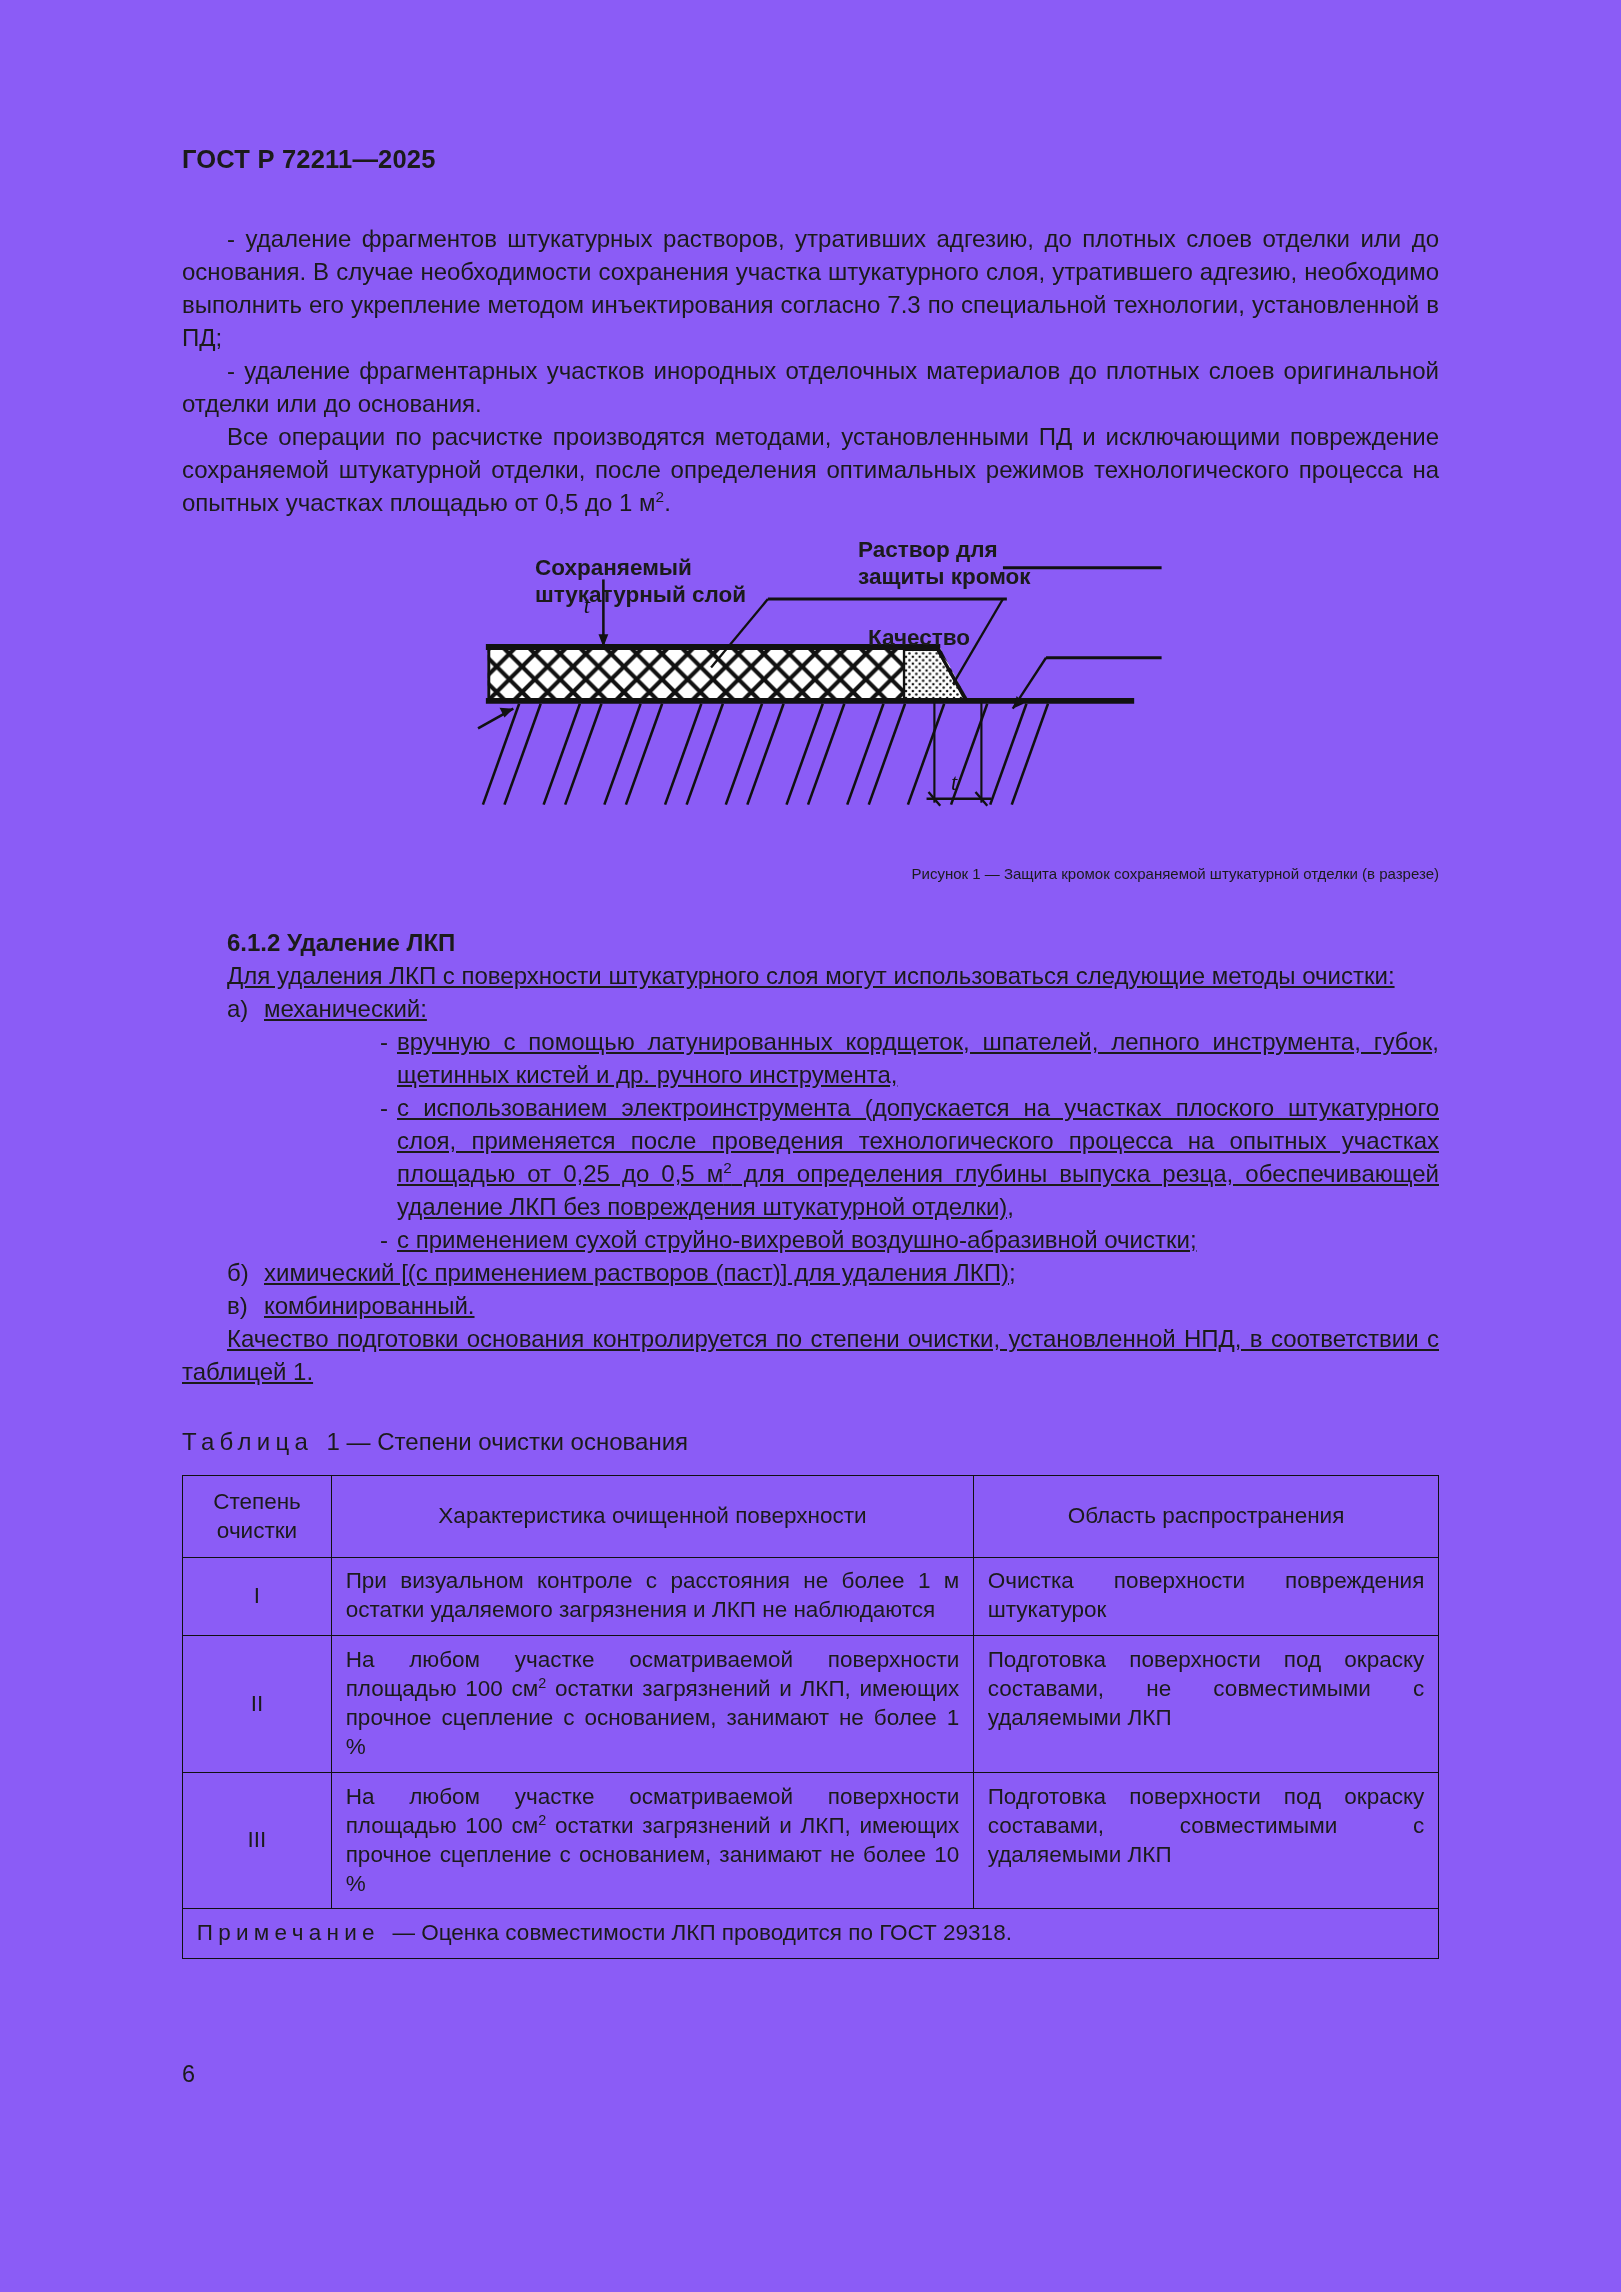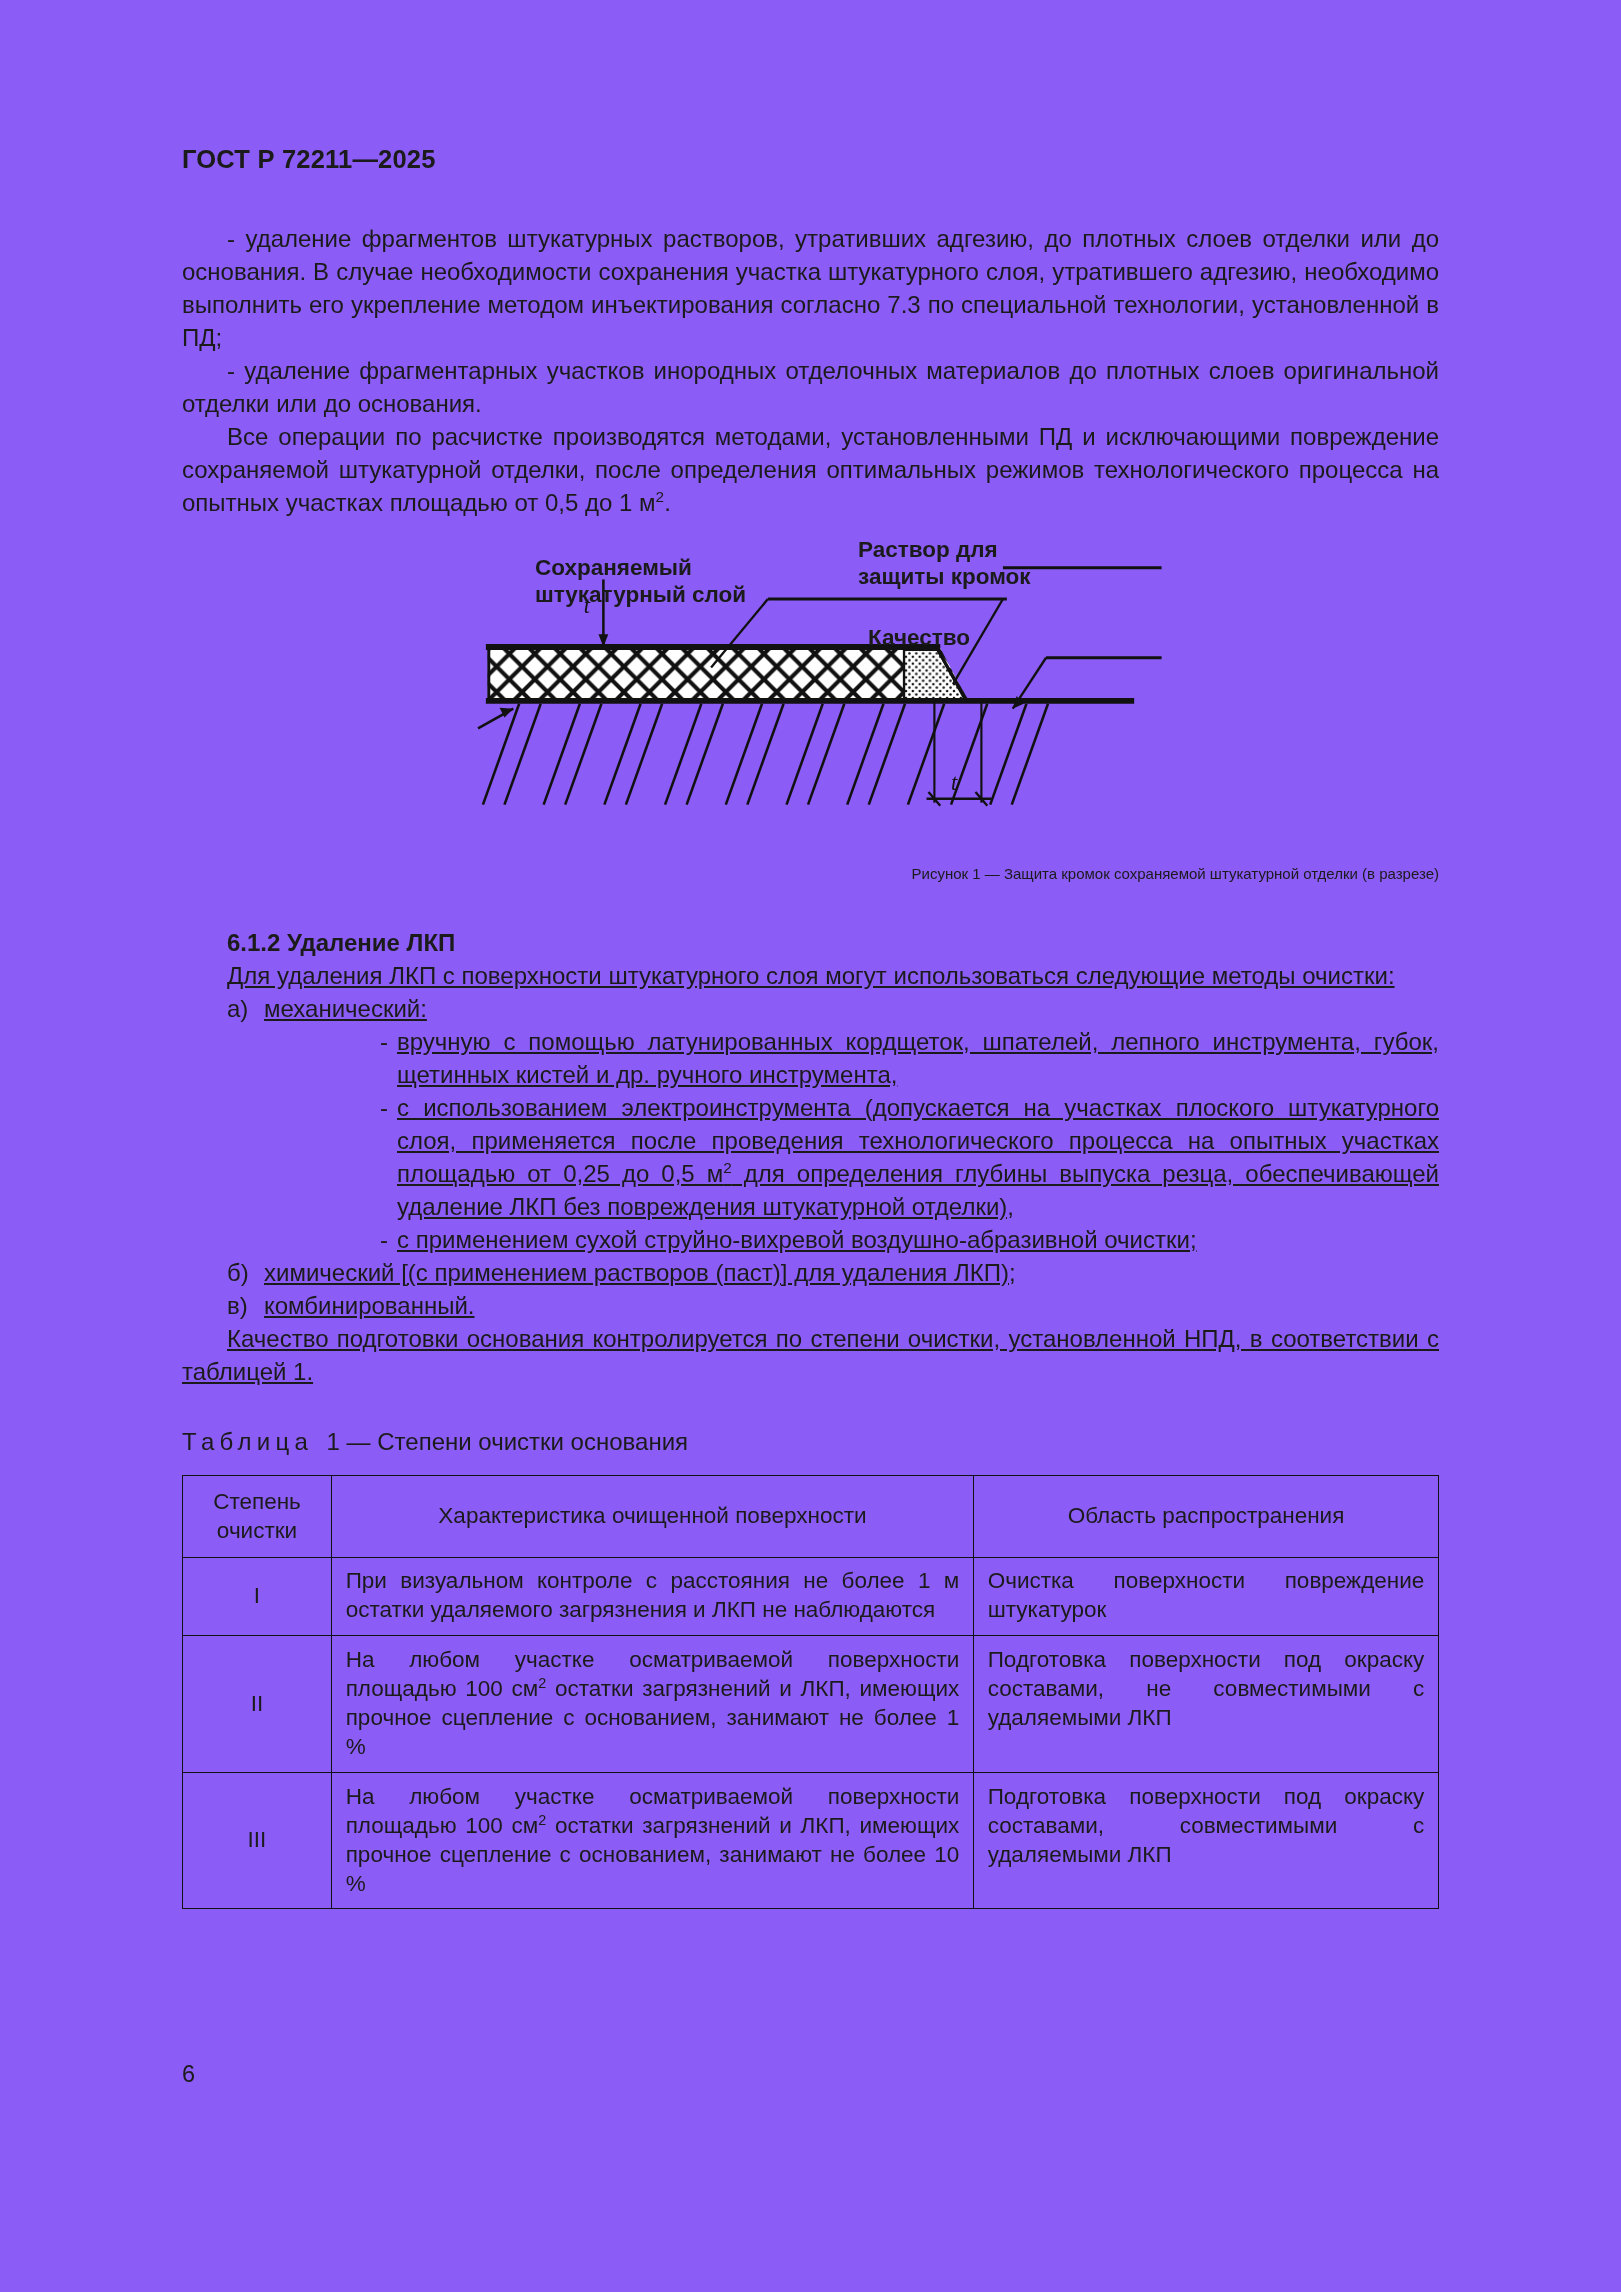--- a/index.html
+++ b/index.html
@@ -331,7 +331,7 @@
         <tr>
           <td class="degree">I</td>
           <td><span>При визуальном контроле с расстояния не более 1 м остатки удаляемого загрязнения и ЛКП не наблюдаются</span></td>
-          <td>Очистка поверхности повреждение штукатурок</td>
+          <td>Очистка поверхности повреждения штукатурок</td>
         </tr>
         <tr>
           <td class="degree">II</td>

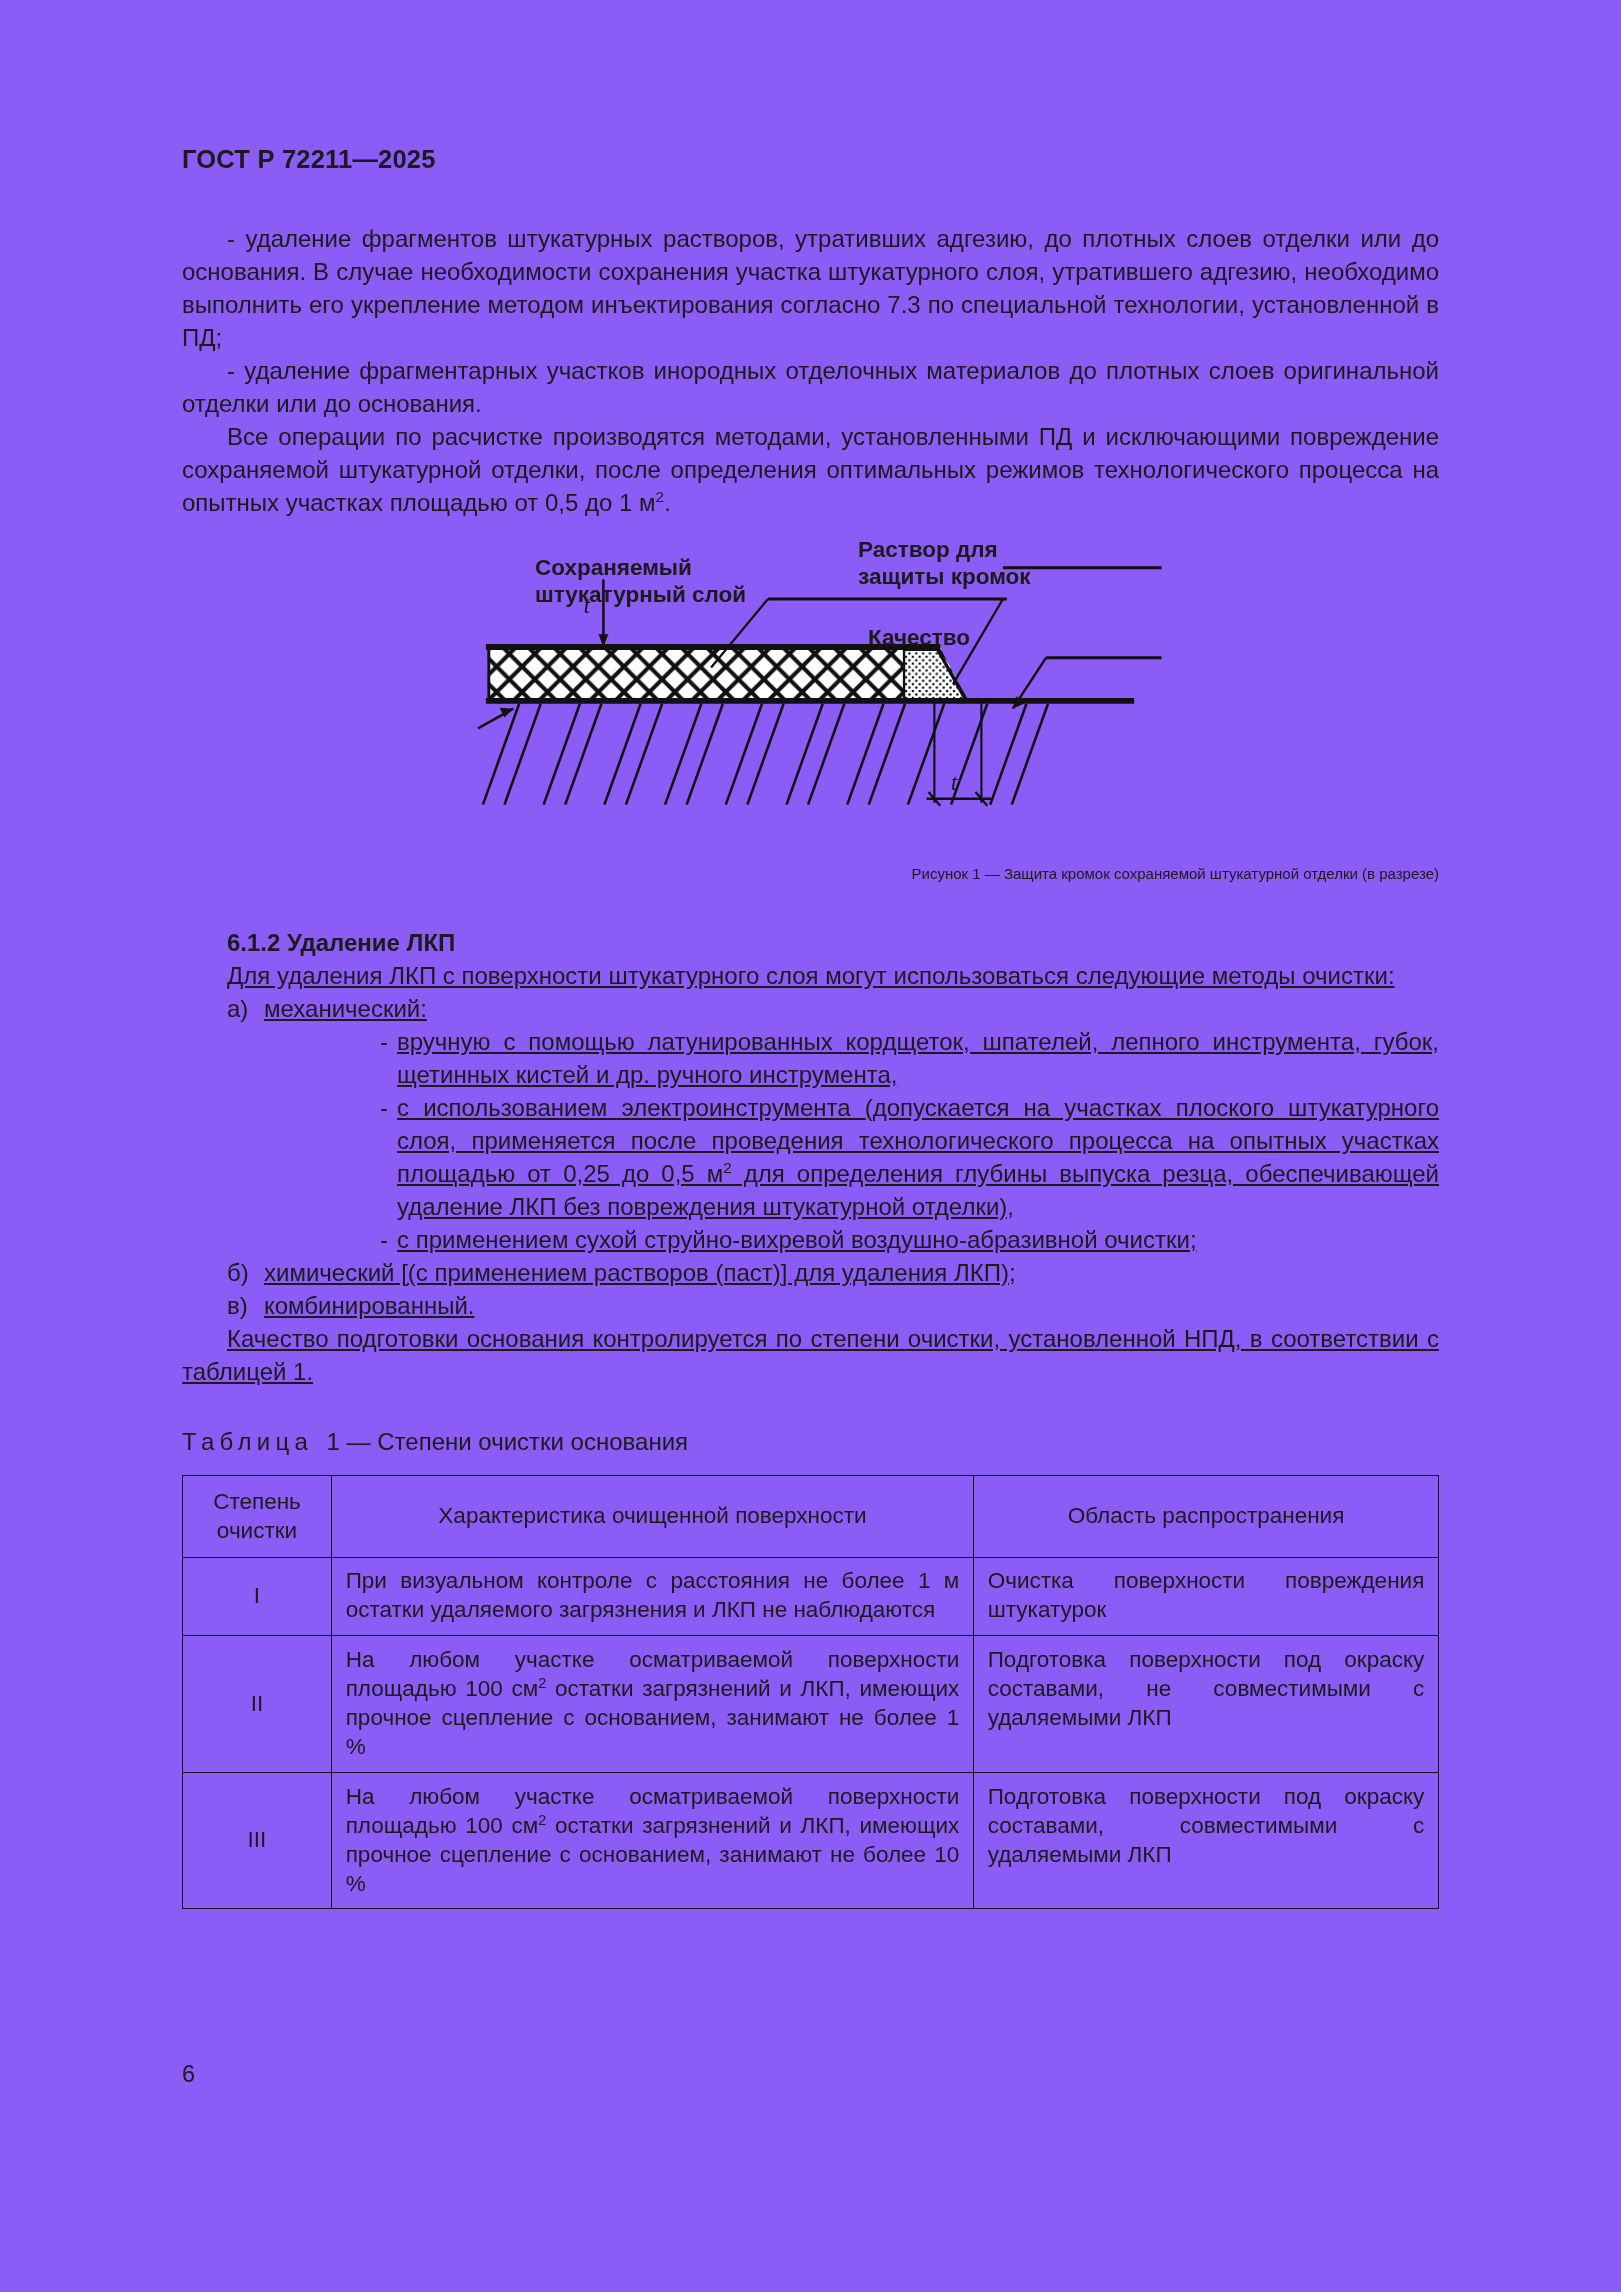--- a/index.html
+++ b/index.html
@@ -343,6 +343,12 @@
           <td><span>На любом участке осматриваемой поверхности площадью 100 см</span><sup>2</sup><span> остатки загрязнений и ЛКП, имеющих прочное сцепление с основанием, занимают не более 10 %</span></td>
           <td>Подготовка поверхности под окраску составами, совместимыми с удаляемыми ЛКП</td>
         </tr>
+        <tr>
+          <td class="note" colspan="3">
+            <span class="sp">Примечание</span>&nbsp;
+            <span>— Оценка совместимости ЛКП проводится по ГОСТ 29318.</span>
+          </td>
+        </tr>
       </tbody>
     </table>
 

